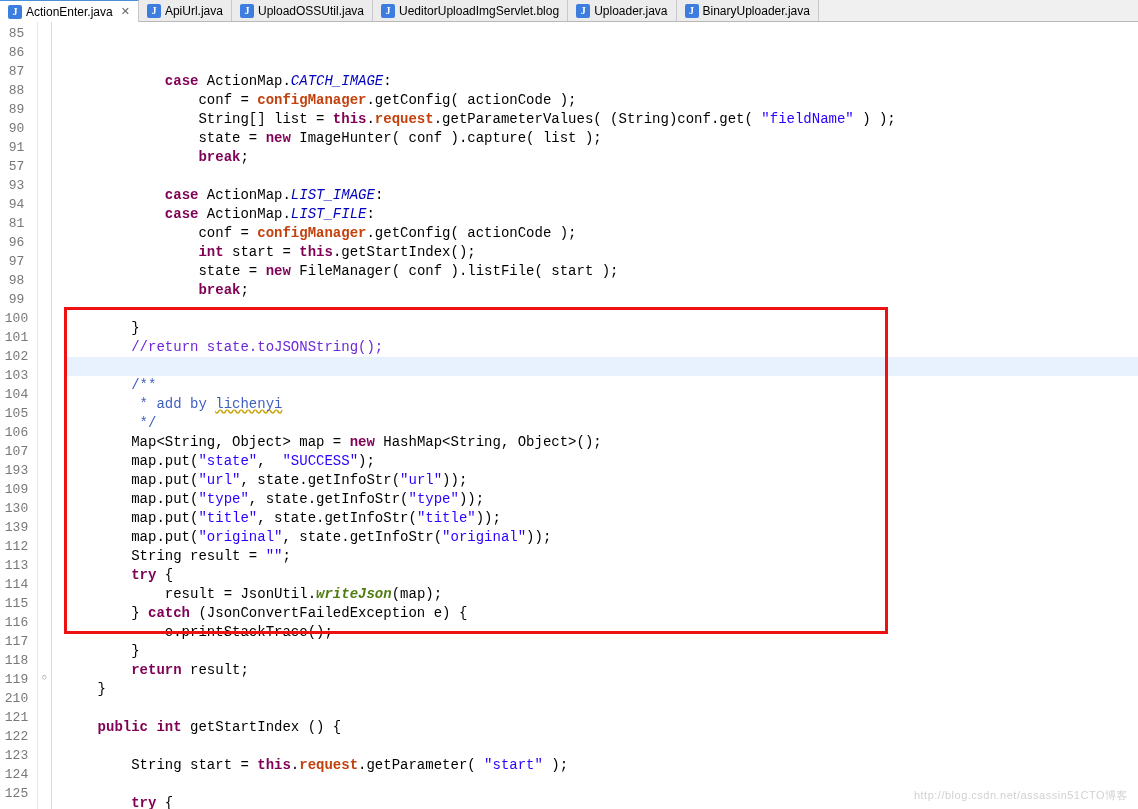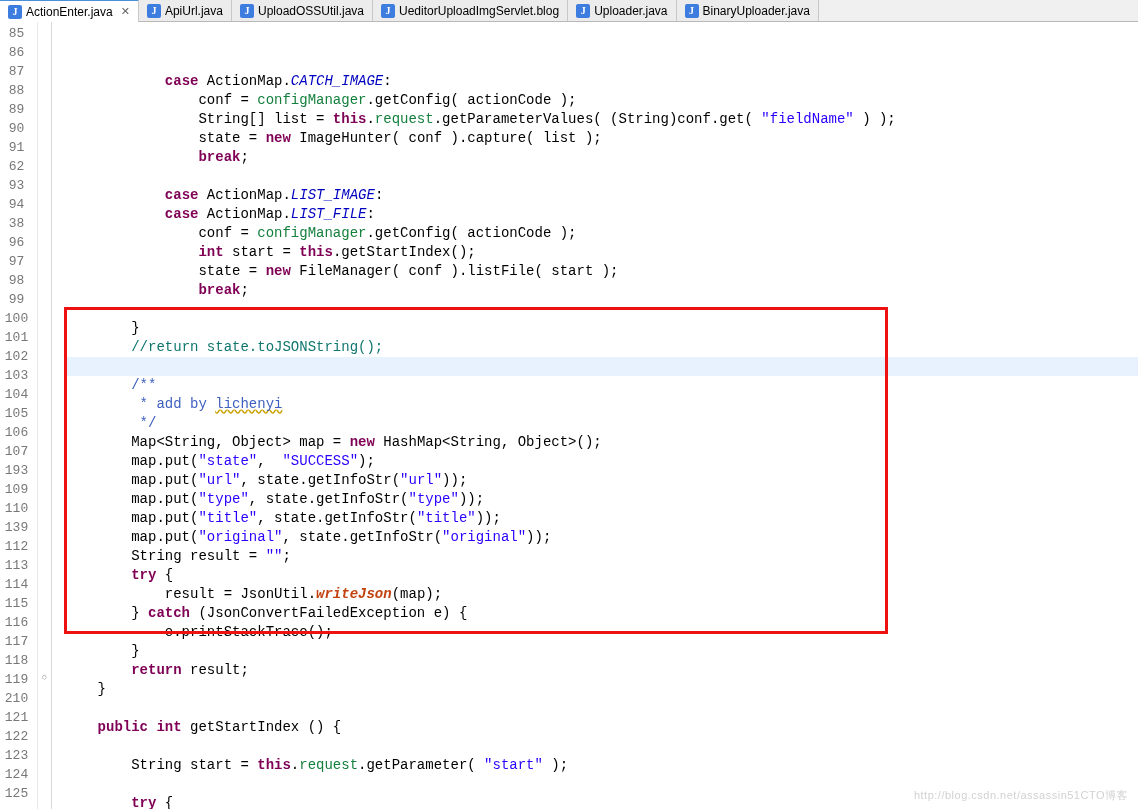--- a/index.html
+++ b/index.html
@@ -100,7 +100,7 @@
   .str { color: #2a00ff; }
   .com { color: #0f766e; }
   .doc { color: #3f5fbf; }
-  .fld { color: #15803d; }
+  .fld { color: #c2410c; font-weight: bold; }
   .fldi { color: #0000c0; font-style: italic; }
   .sti { font-style: italic; font-weight: bold; color: #c2410c; }
   .redbox {

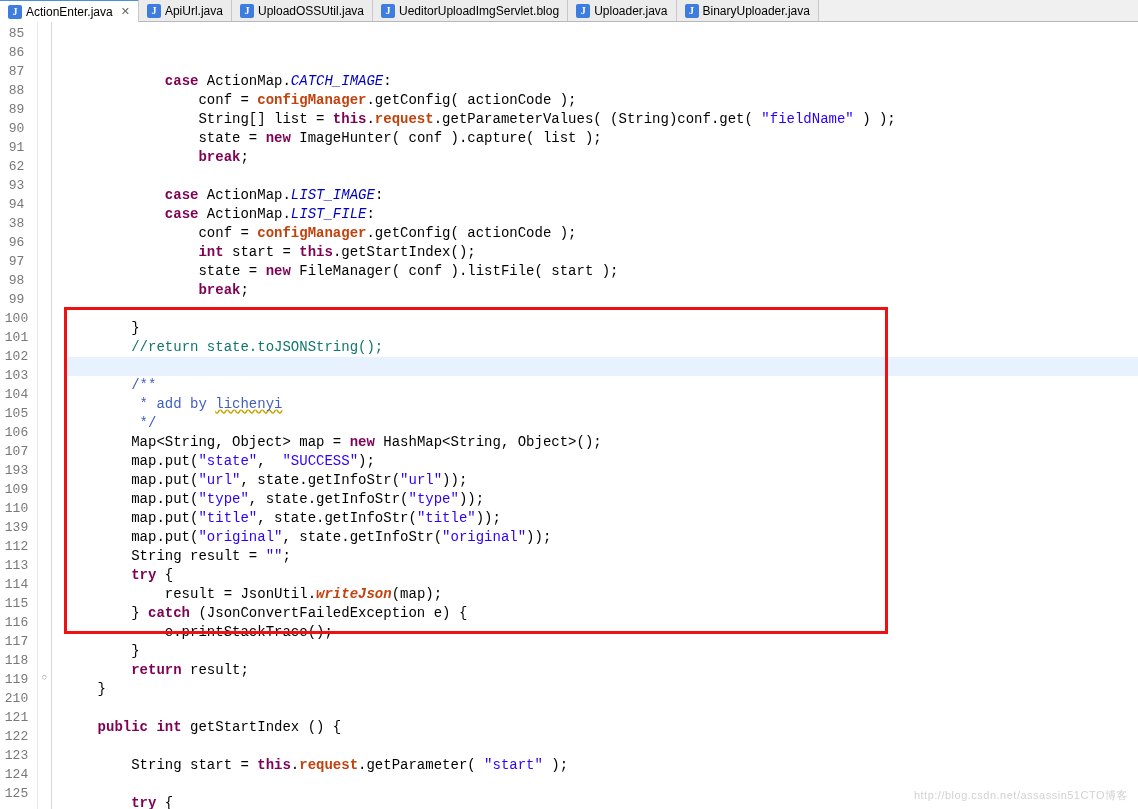--- a/index.html
+++ b/index.html
@@ -159,7 +159,7 @@
       <div>89</div>
       <div>90</div>
       <div>91</div>
-      <div>62</div>
+      <div>57</div>
       <div>93</div>
       <div>94</div>
       <div>38</div>

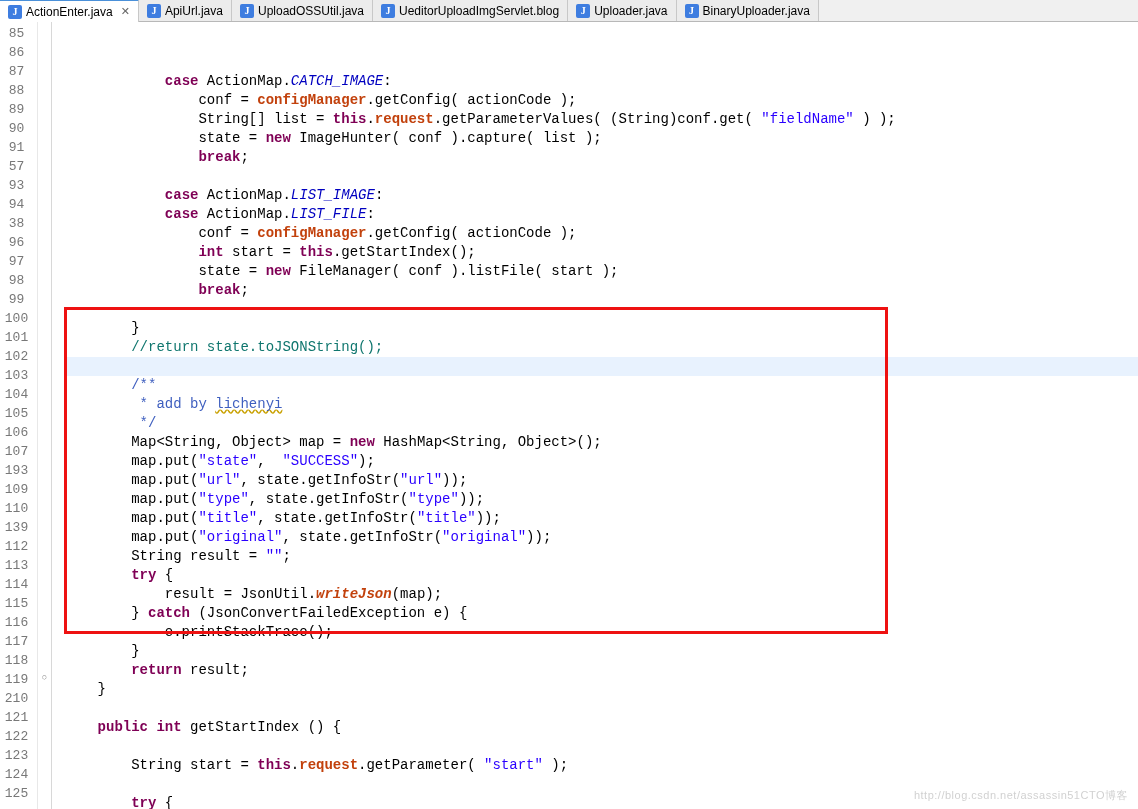--- a/index.html
+++ b/index.html
@@ -162,7 +162,7 @@
       <div>57</div>
       <div>93</div>
       <div>94</div>
-      <div>38</div>
+      <div>81</div>
       <div>96</div>
       <div>97</div>
       <div>98</div>

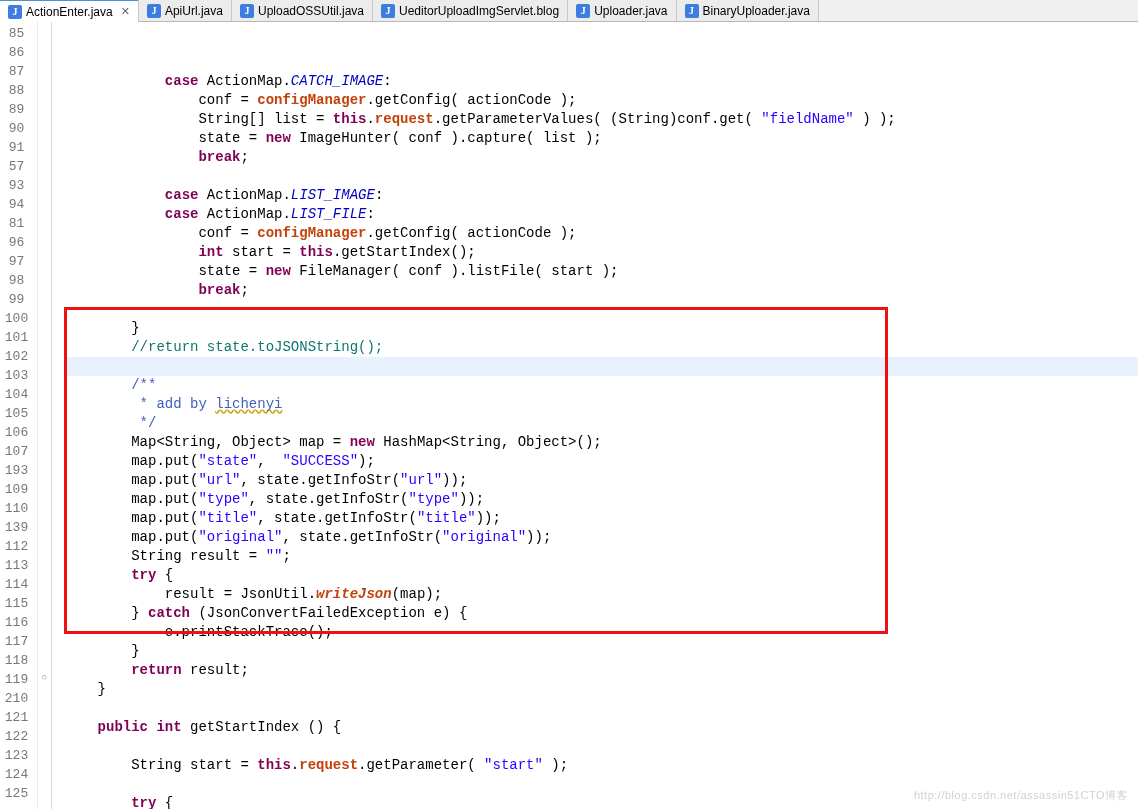--- a/index.html
+++ b/index.html
@@ -98,7 +98,7 @@
   .line.selected { background: #e8f2fe; }
   .kw { color: #7f0055; font-weight: bold; }
   .str { color: #2a00ff; }
-  .com { color: #0f766e; }
+  .com { color: #6d28d9; }
   .doc { color: #3f5fbf; }
   .fld { color: #c2410c; font-weight: bold; }
   .fldi { color: #0000c0; font-style: italic; }

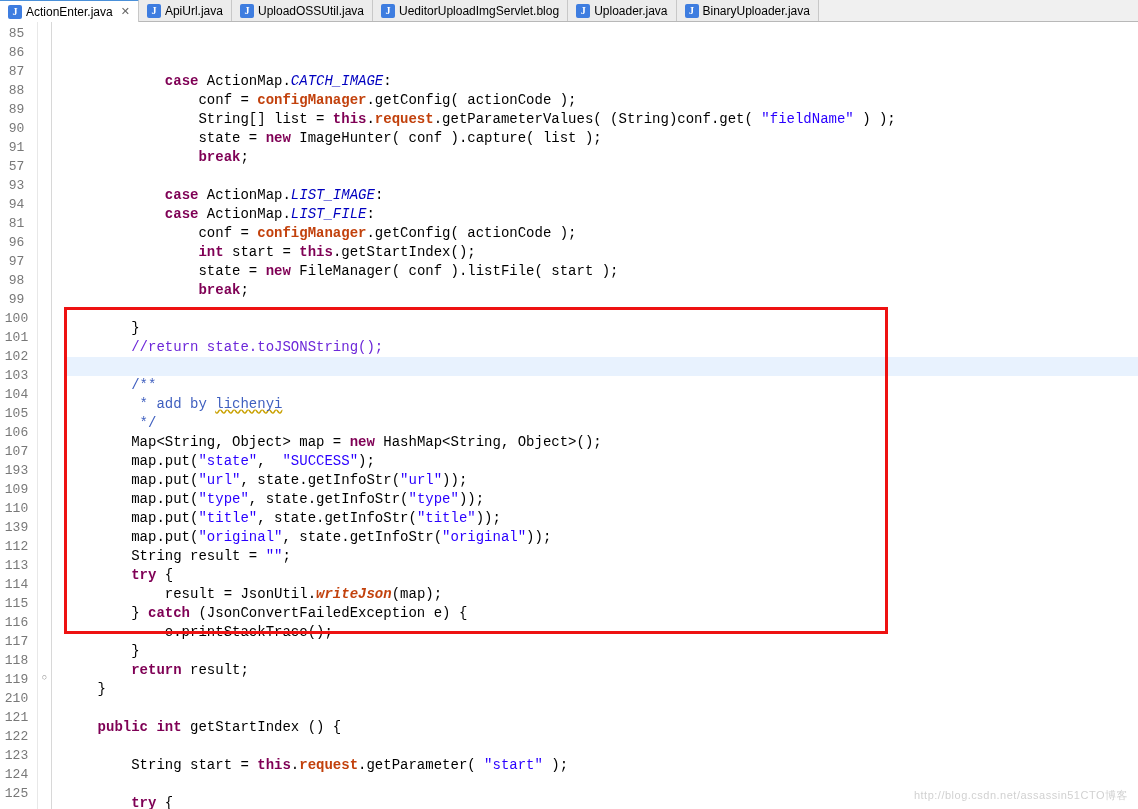--- a/index.html
+++ b/index.html
@@ -177,7 +177,7 @@
       <div>107</div>
       <div>193</div>
       <div>109</div>
-      <div>110</div>
+      <div>130</div>
       <div>139</div>
       <div>112</div>
       <div>113</div>

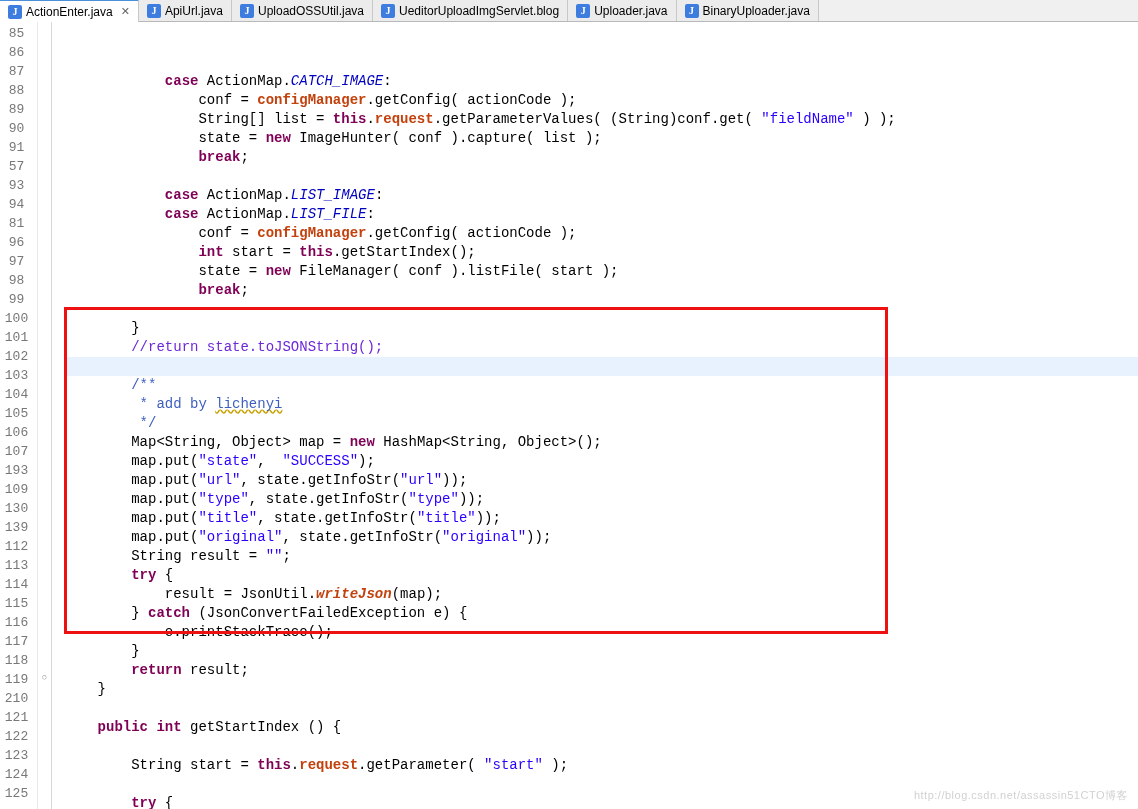--- a/index.html
+++ b/index.html
@@ -102,7 +102,7 @@
   .doc { color: #3f5fbf; }
   .fld { color: #c2410c; font-weight: bold; }
   .fldi { color: #0000c0; font-style: italic; }
-  .sti { font-style: italic; font-weight: bold; color: #c2410c; }
+  .sti { font-style: italic; font-weight: bold; color: #4d7c0f; }
   .redbox {
     position: absolute;
     border: 3px solid #e11;

